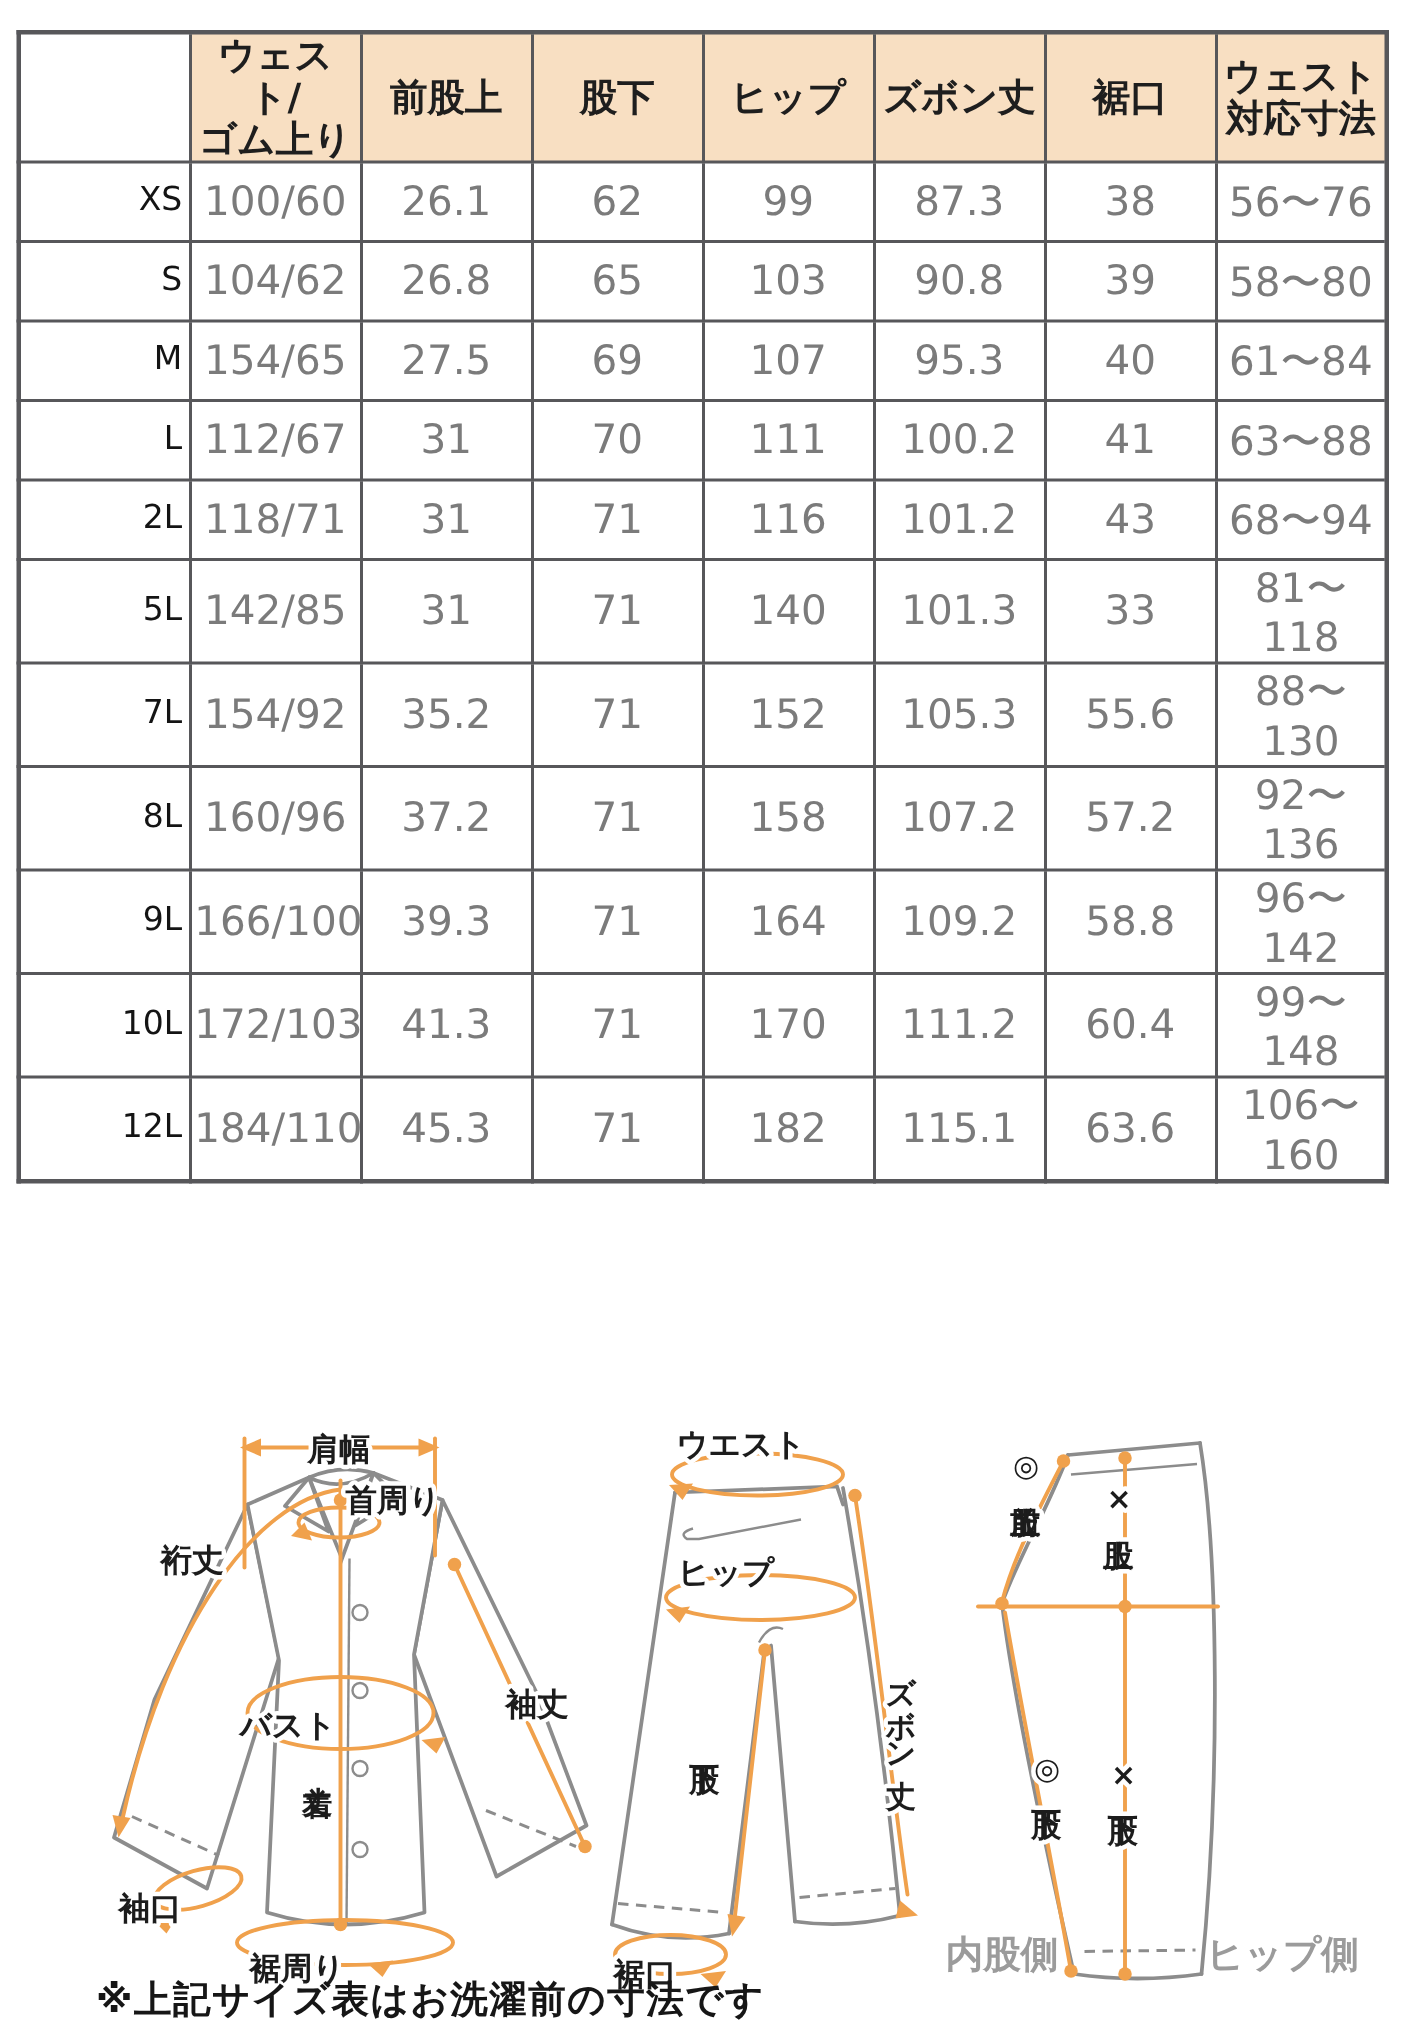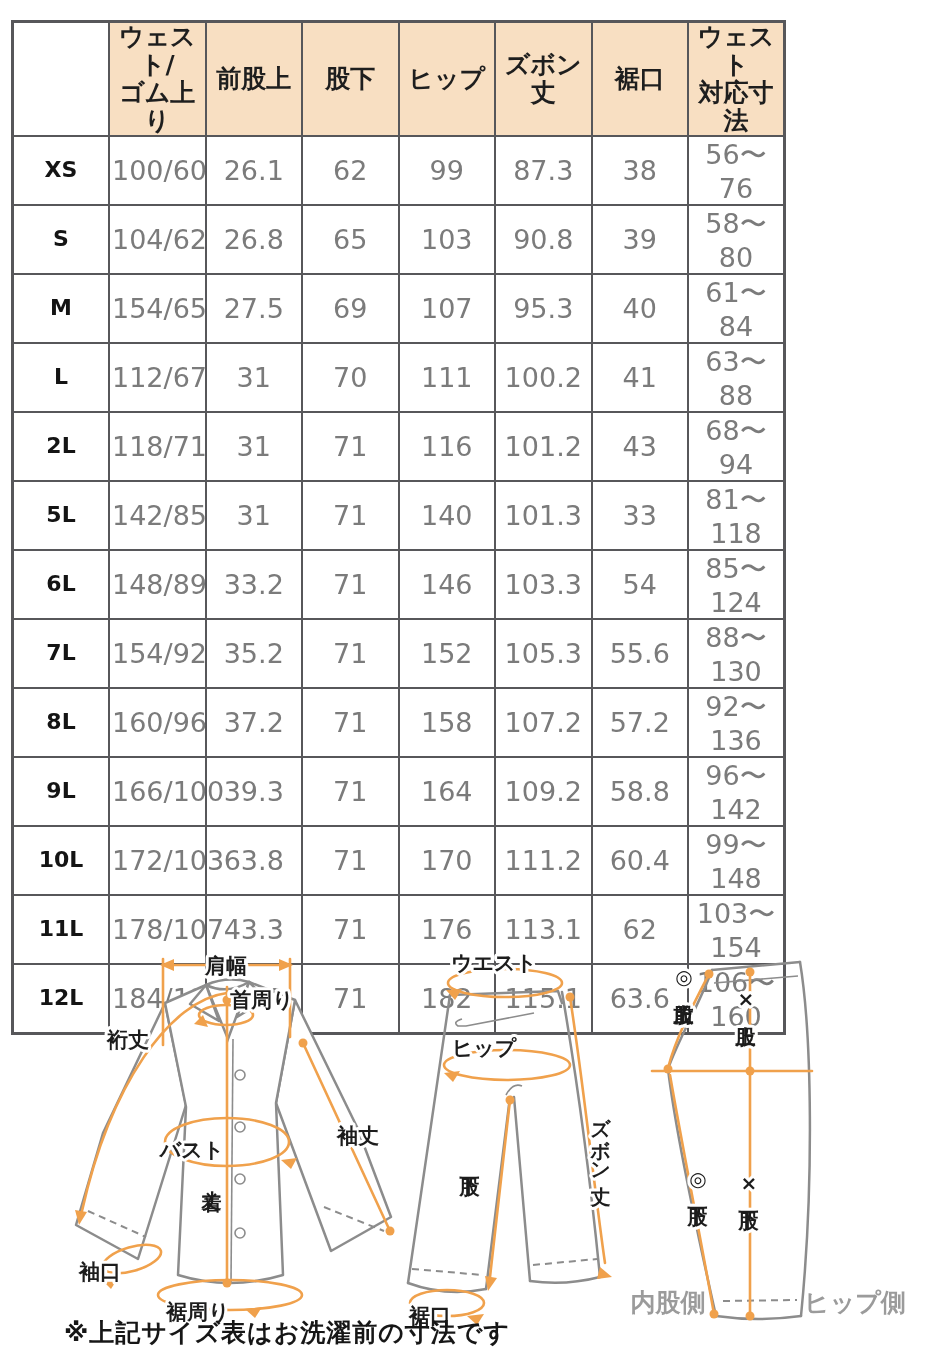--- a/index.html
+++ b/index.html
@@ -9,7 +9,7 @@
   }
   
   .size-table {
-    position:absolute; left:11px; top:20px; width:775px;
+    position:absolute; left:11px; top:20px; width:915px;
     border-collapse:collapse; table-layout:fixed;
     border:3px solid #57575a;
   }

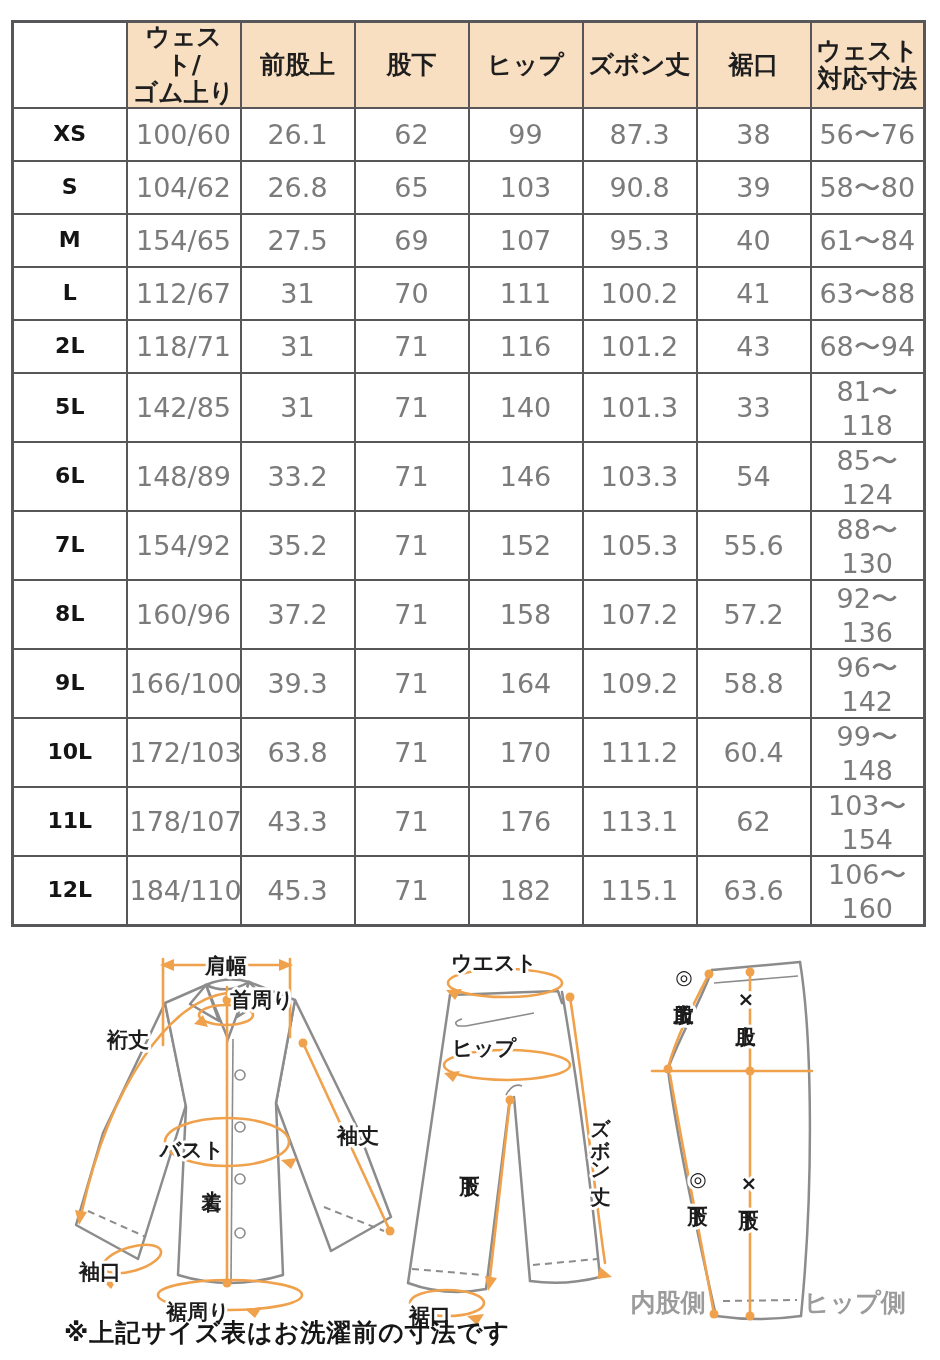--- a/index.html
+++ b/index.html
@@ -21,8 +21,8 @@
   .size-table thead th:first-child { background:#ffffff; }
   .size-table tbody td { font-size:27px; color:#7b7b7b; height:51px; padding:0 2px; }
   .size-table tbody th.size {
-    background:#ffffff; color:#141414; font-weight:bold; font-size:22px;
-    word-break:break-all; line-height:0.95; padding:0 18px;
+    background:#ffffff; color:#141414; font-weight:normal; font-size:22px;
+    word-break:break-all; line-height:0.95; padding:0 4px;text-align:right;
   }
   
   .diagram-svg { position:absolute; left:0; top:945px; }

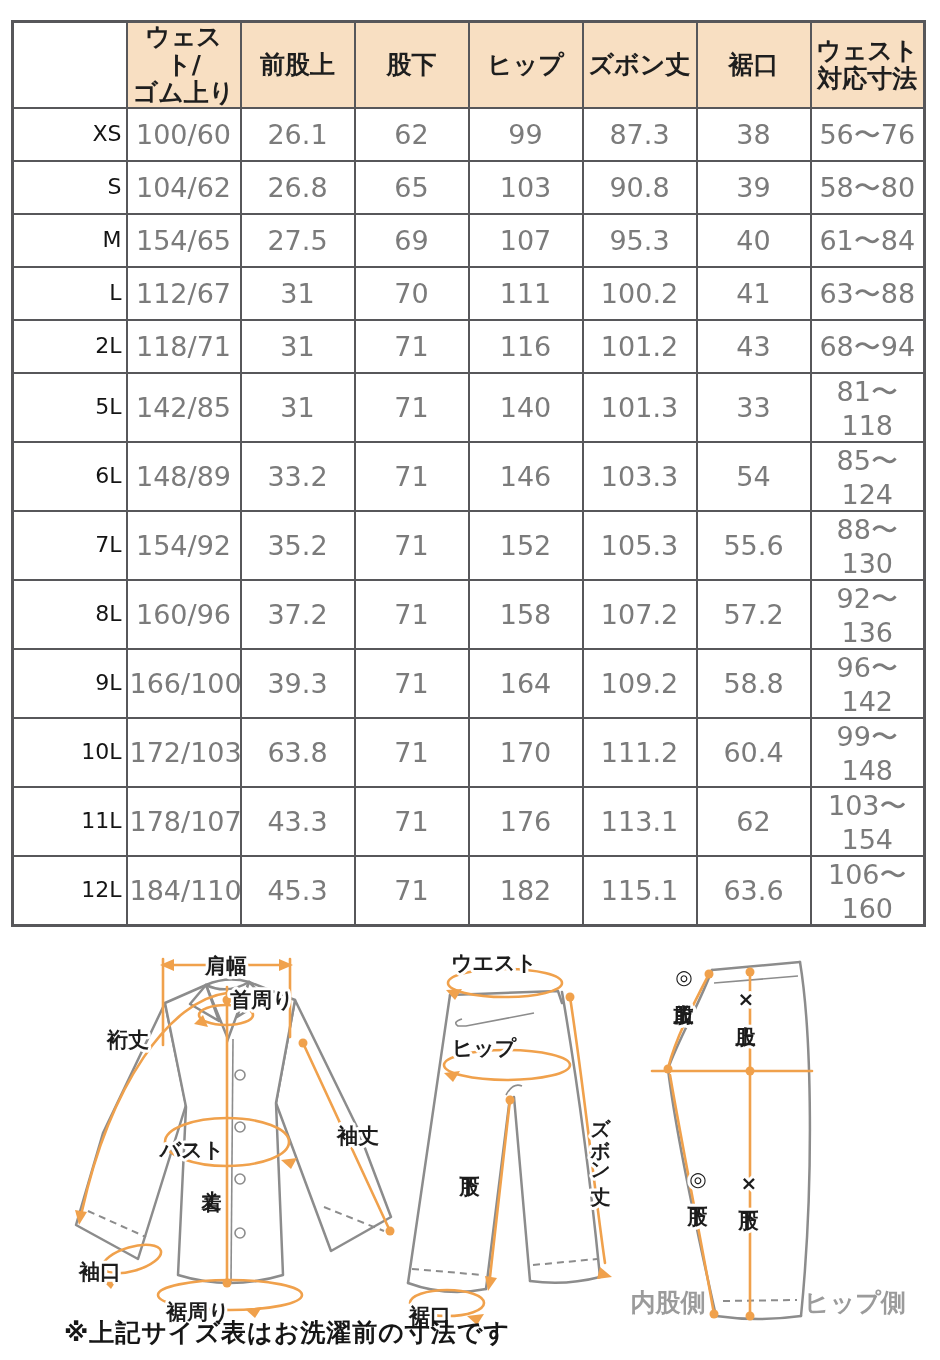--- a/index.html
+++ b/index.html
@@ -127,16 +127,6 @@
         <td>101.3</td>
         <td>33</td>
         <td>81〜118</td>
-      </tr>
-      <tr>
-        <th class="size">6L</th>
-        <td>148/89</td>
-        <td>33.2</td>
-        <td>71</td>
-        <td>146</td>
-        <td>103.3</td>
-        <td>54</td>
-        <td>85〜124</td>
       </tr>
       <tr>
         <th class="size">7L</th>

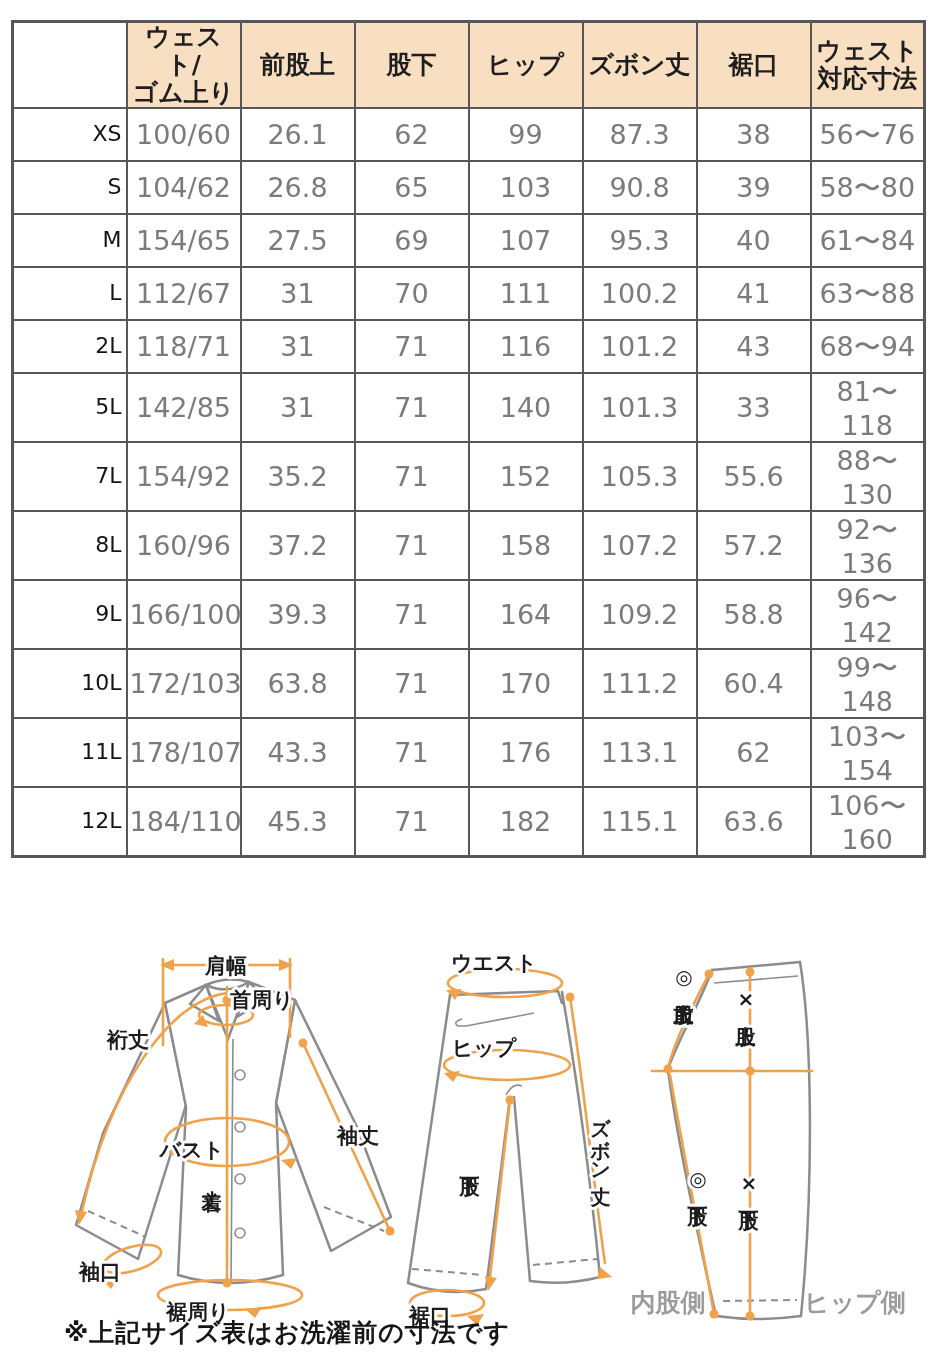--- a/index.html
+++ b/index.html
@@ -161,7 +161,7 @@
       <tr>
         <th class="size">10L</th>
         <td>172/103</td>
-        <td>63.8</td>
+        <td>41.3</td>
         <td>71</td>
         <td>170</td>
         <td>111.2</td>

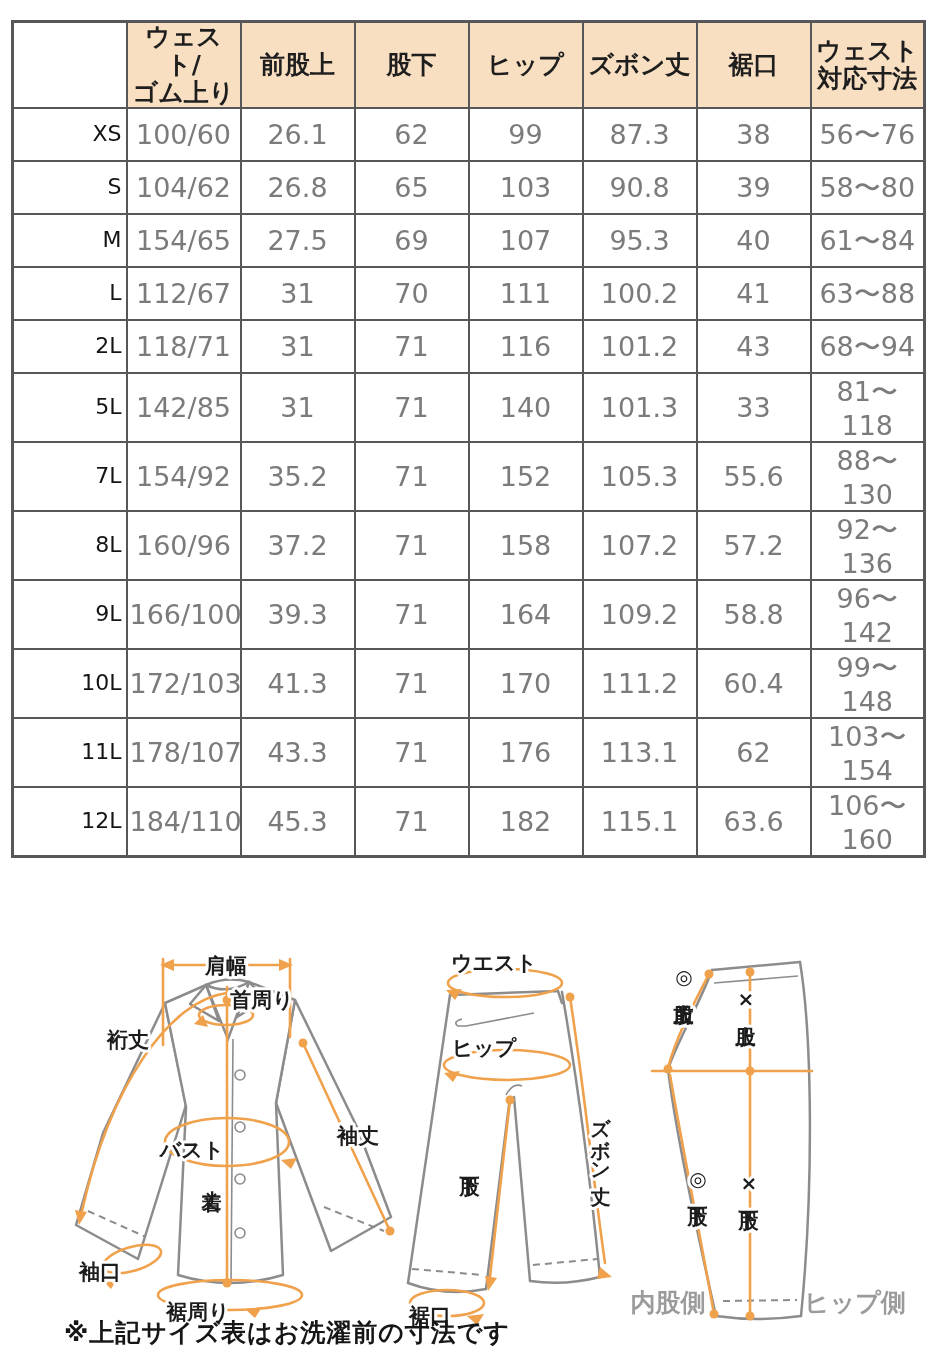--- a/index.html
+++ b/index.html
@@ -167,16 +167,6 @@
         <td>111.2</td>
         <td>60.4</td>
         <td>99〜148</td>
-      </tr>
-      <tr>
-        <th class="size">11L</th>
-        <td>178/107</td>
-        <td>43.3</td>
-        <td>71</td>
-        <td>176</td>
-        <td>113.1</td>
-        <td>62</td>
-        <td>103〜154</td>
       </tr>
       <tr>
         <th class="size">12L</th>

